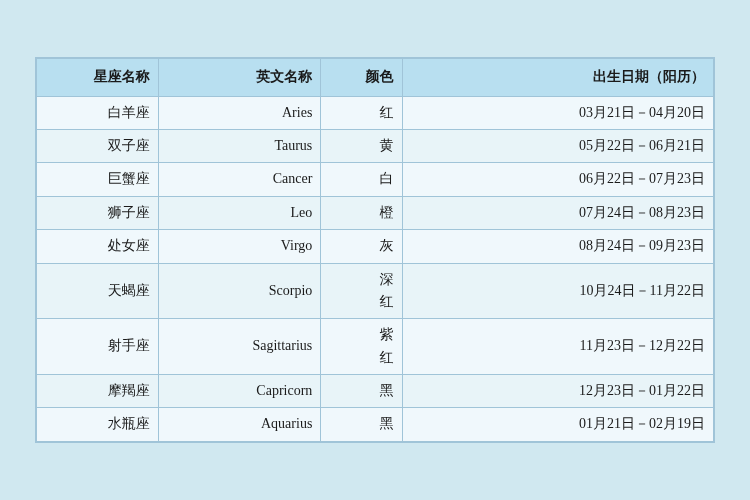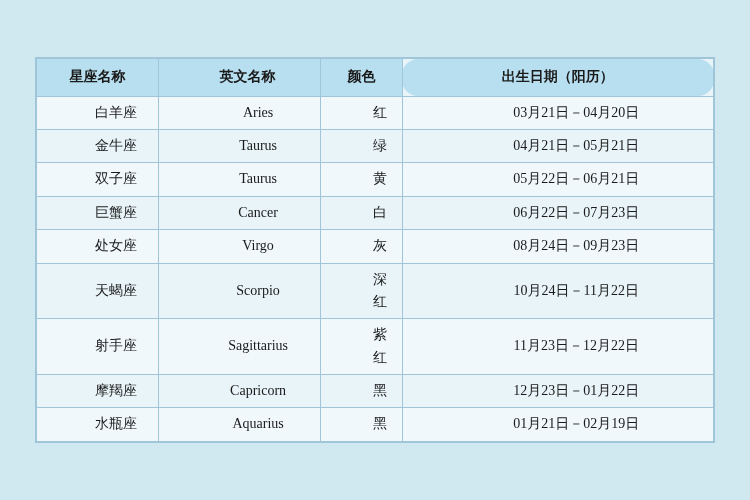--- a/index.html
+++ b/index.html
@@ -24,7 +24,7 @@
     }
     th, td {
       border: 1px solid #a0c4d8;
-      text-align: center;
+      text-align: right;
       padding: 5px 8px;
       line-height: 1.6;
     }

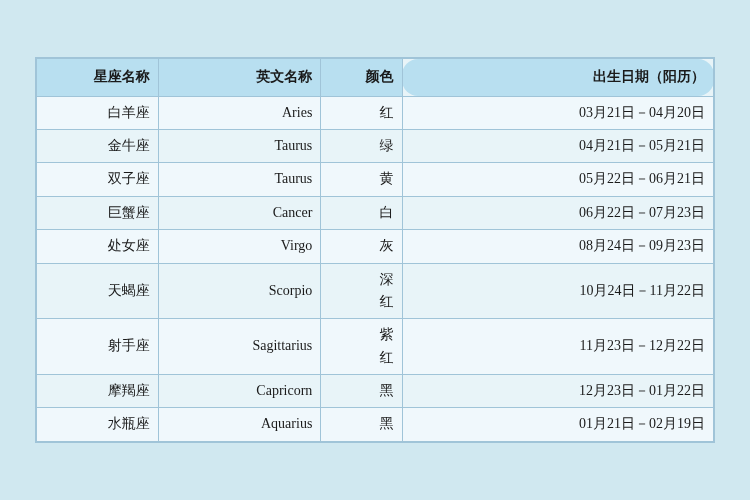--- a/index.html
+++ b/index.html
@@ -47,7 +47,7 @@
     .col-cn { width: 18%; }
     .col-en { width: 24%; padding-left: 24px; }
     .col-color { width: 12%; }
-    .col-date { width: 46%; border-radius: 16px; }
+    .col-date { width: 46%; }
   </style>
 </head>
 <body>

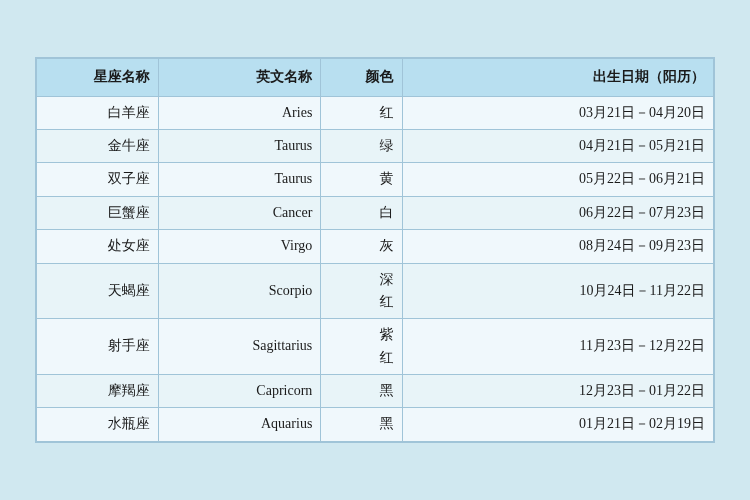--- a/index.html
+++ b/index.html
@@ -70,12 +70,6 @@
           <td>03月21日－04月20日</td>
         </tr>
         <tr>
-          <td>金牛座</td>
-          <td>Taurus</td>
-          <td>绿</td>
-          <td>04月21日－05月21日</td>
-        </tr>
-        <tr>
           <td>双子座</td>
           <td>Taurus</td>
           <td>黄</td>

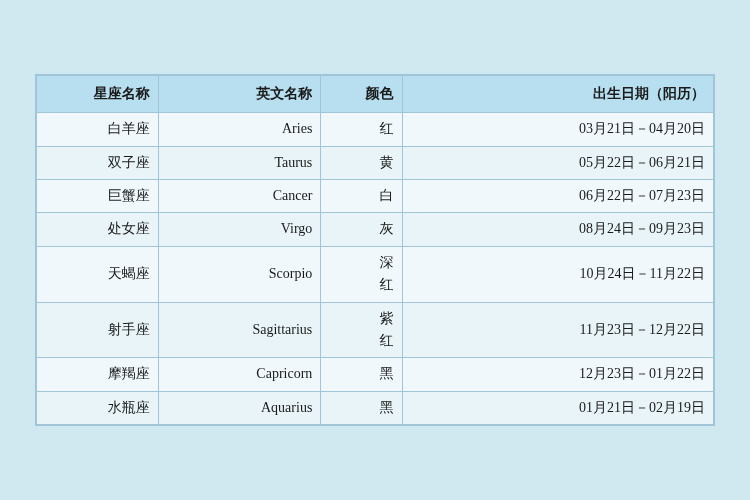--- a/index.html
+++ b/index.html
@@ -82,6 +82,12 @@
           <td>06月22日－07月23日</td>
         </tr>
         <tr>
+          <td>狮子座</td>
+          <td>Leo</td>
+          <td>橙</td>
+          <td>07月24日－08月23日</td>
+        </tr>
+        <tr>
           <td>处女座</td>
           <td>Virgo</td>
           <td>灰</td>

